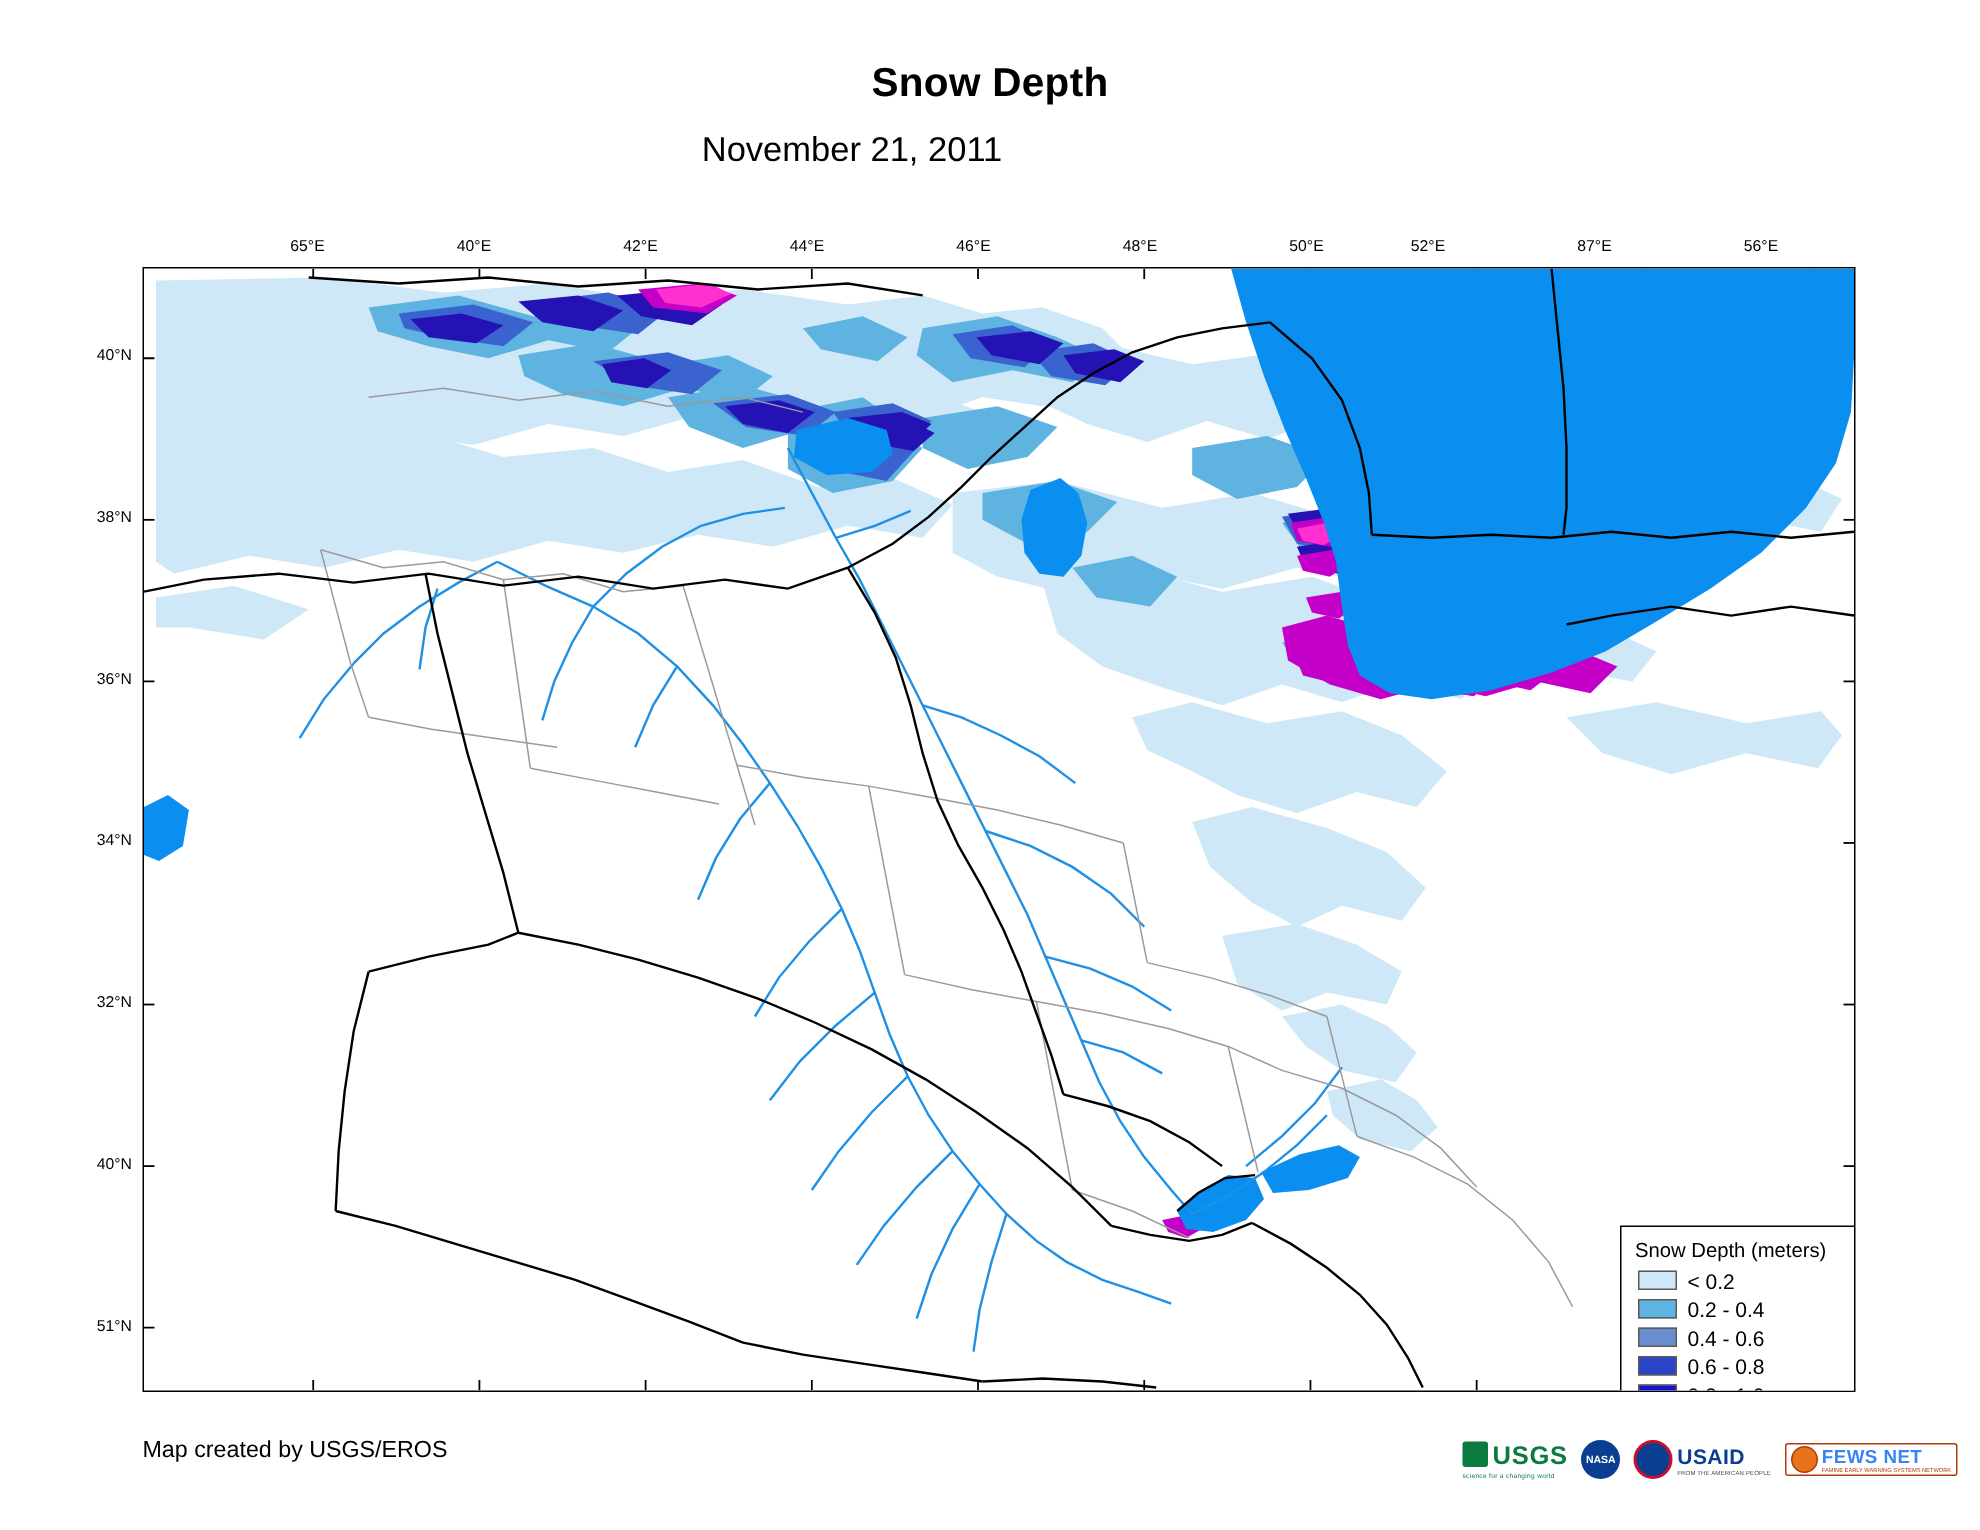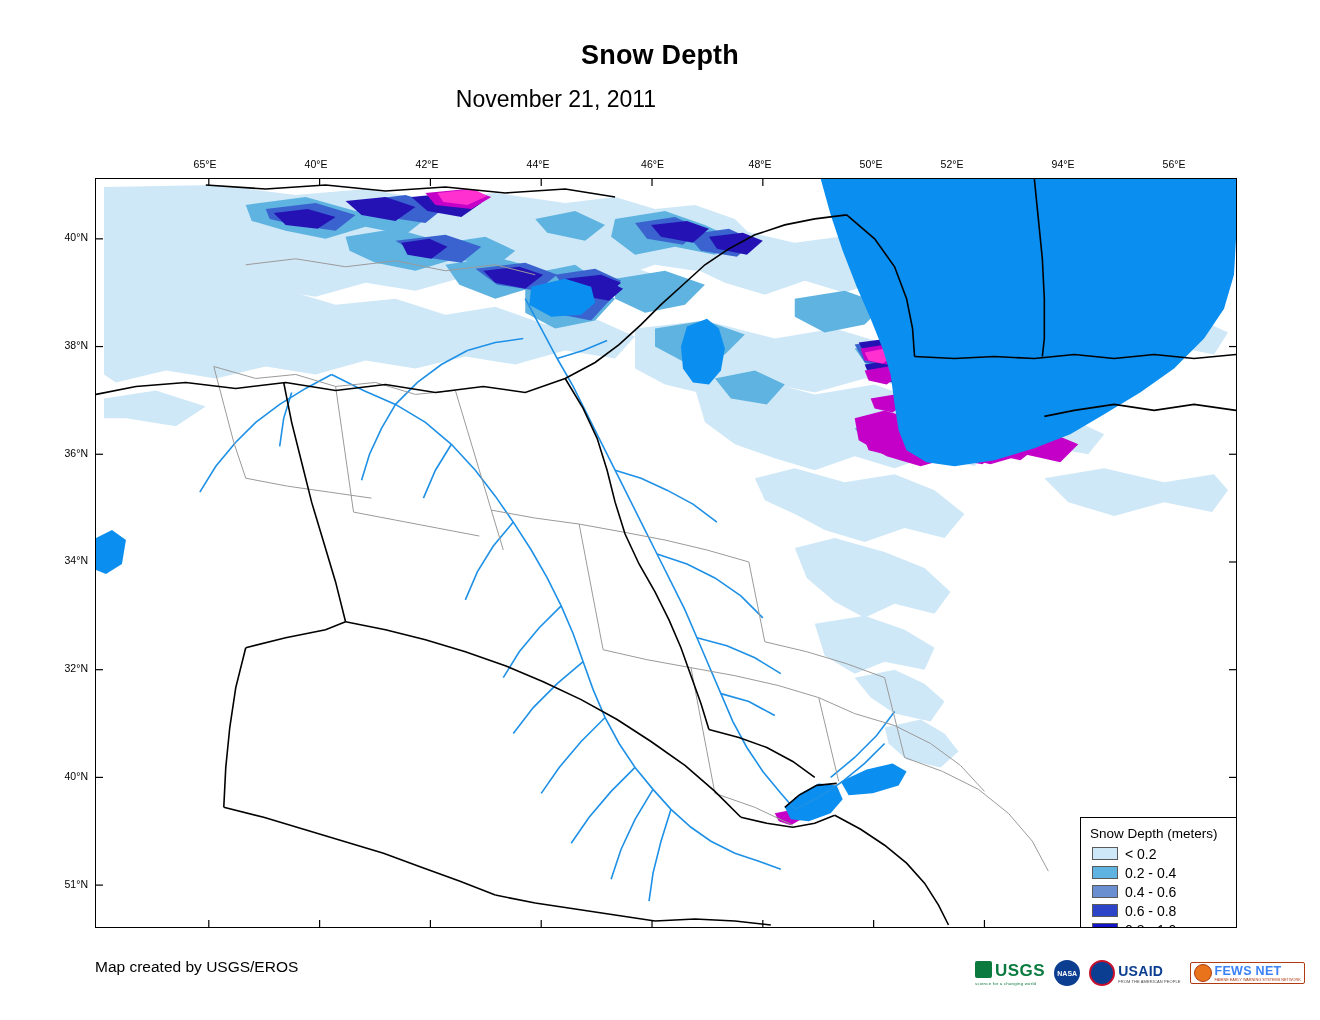--- a/index.html
+++ b/index.html
@@ -16,7 +16,7 @@
     font-size:27px;font-weight:bold;color:#000;letter-spacing:0.2px;
   }
   #subtitle{
-    position:absolute;left:0;top:86px;width:1112px;text-align:center;
+    position:absolute;left:12px;top:86px;width:1112px;text-align:center;
     font-size:23px;color:#000;
   }
   

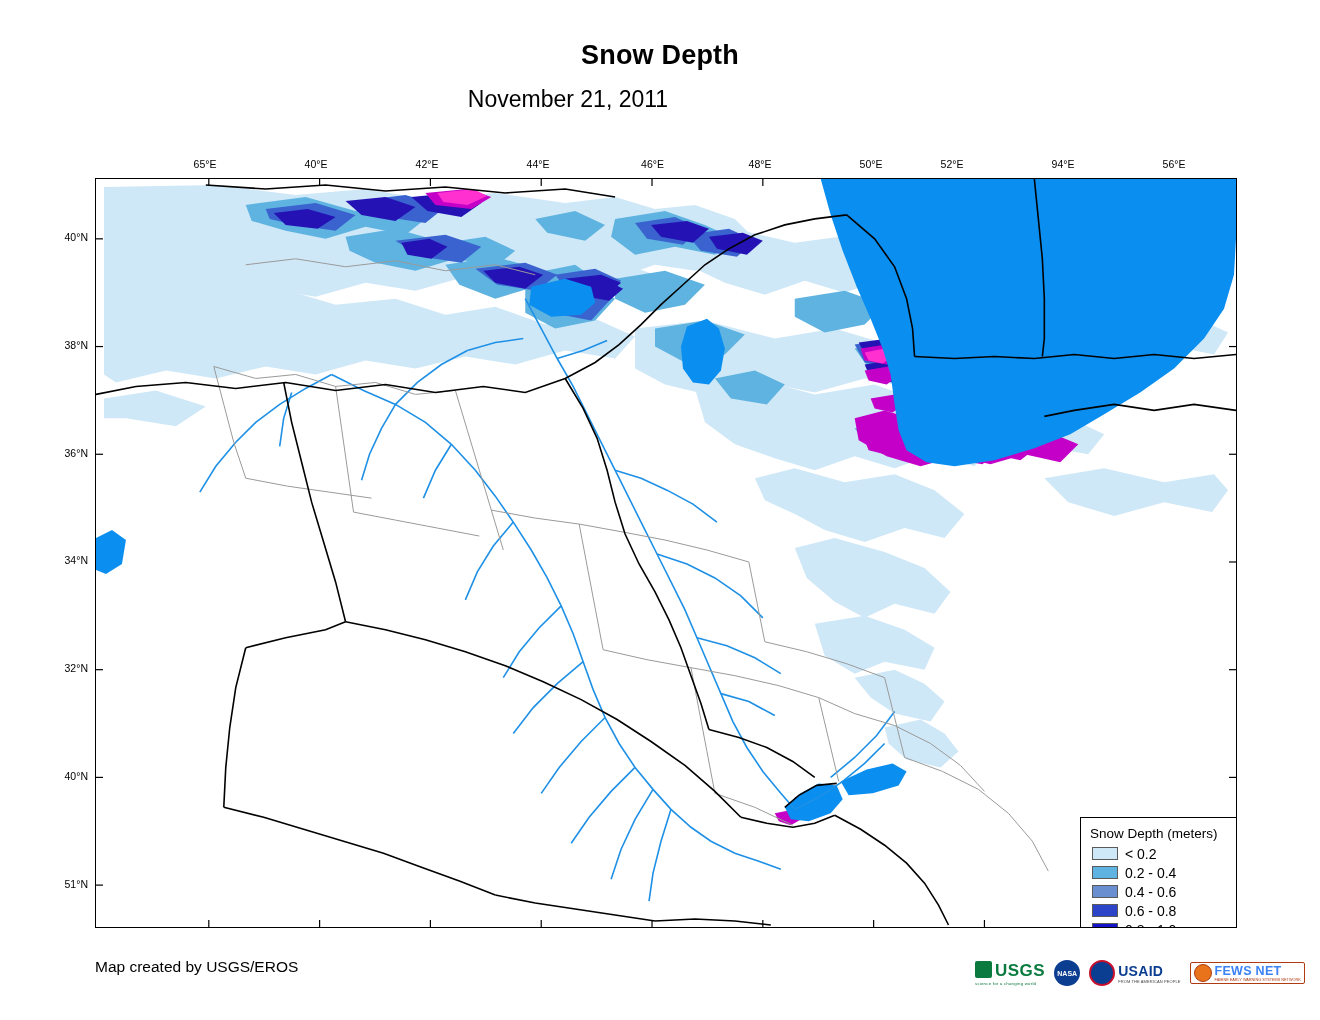--- a/index.html
+++ b/index.html
@@ -110,7 +110,7 @@
 <div class="lon-label" style="left:286px;">40°E</div>
 <div class="lon-label" style="left:397px;">42°E</div>
 <div class="lon-label" style="left:508px;">44°E</div>
-<div class="lon-label" style="left:604px;text-align:right;">46°E</div>
+<div class="lon-label" style="left:619px;">46°E</div>
 <div class="lon-label" style="left:730px;">48°E</div>
 <div class="lon-label" style="left:841px;">50°E</div>
 <div class="lon-label" style="left:922px;">52°E</div>

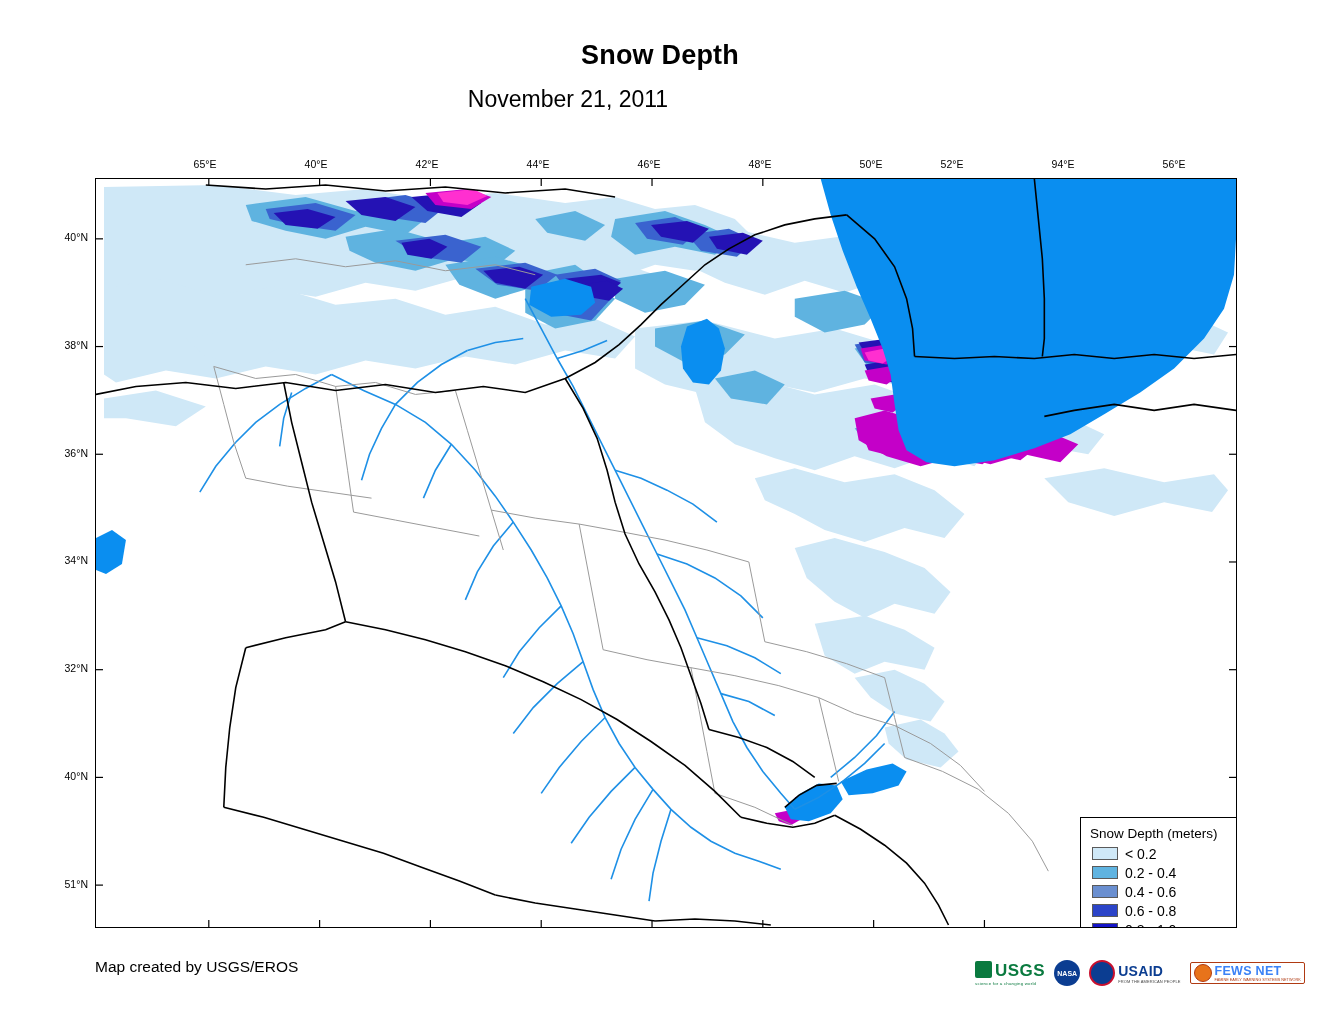--- a/index.html
+++ b/index.html
@@ -114,7 +114,7 @@
 <div class="lon-label" style="left:730px;">48°E</div>
 <div class="lon-label" style="left:841px;">50°E</div>
 <div class="lon-label" style="left:922px;">52°E</div>
-<div class="lon-label" style="left:1033px;">94°E</div>
+<div class="lon-label" style="left:1033px;">87°E</div>
 <div class="lon-label" style="left:1144px;">56°E</div>
 
 <div class="lat-label" style="top:231px;">40°N</div>

